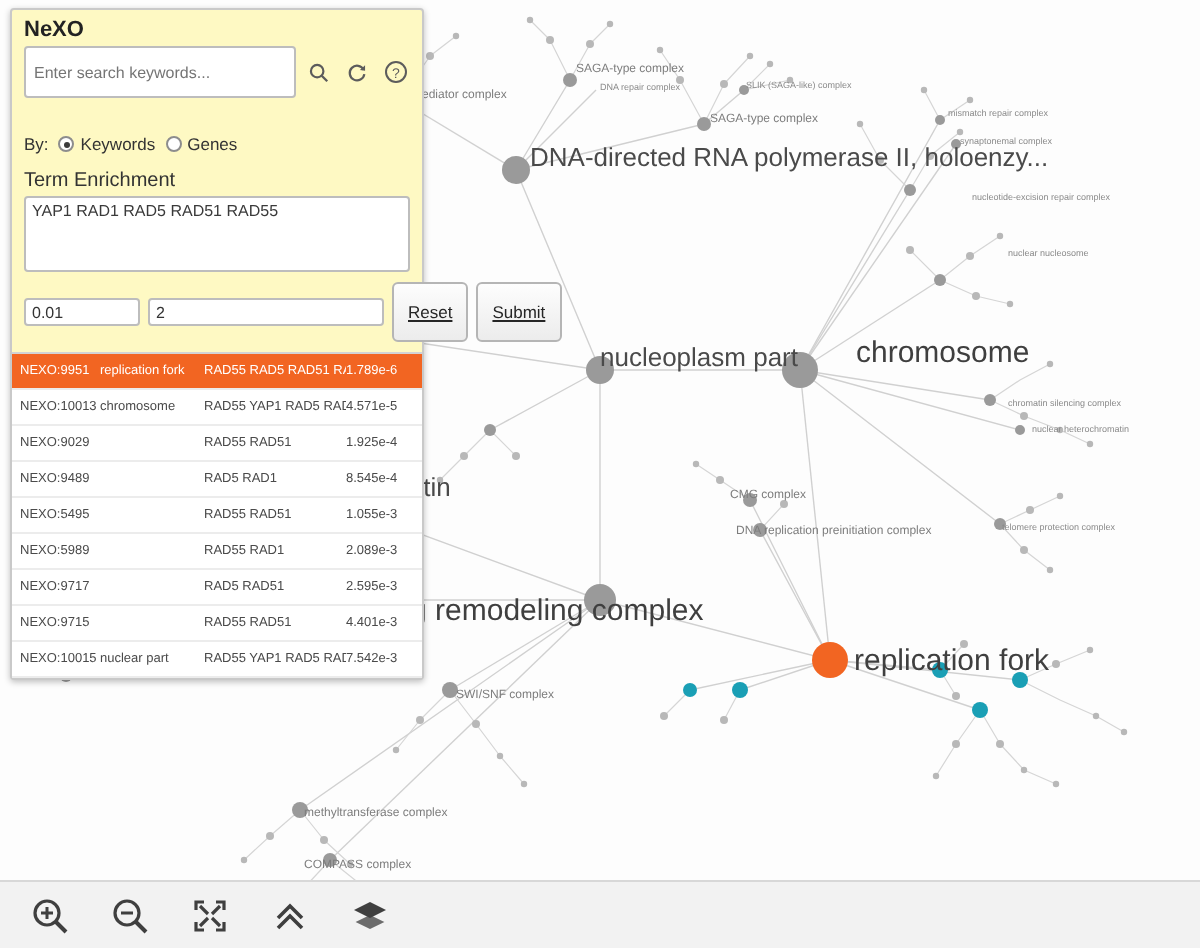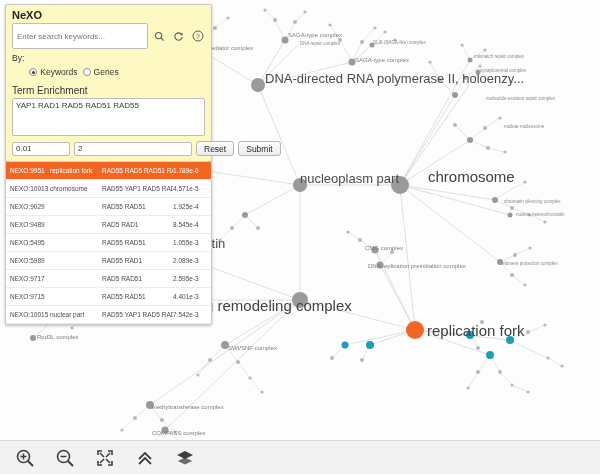--- a/index.html
+++ b/index.html
@@ -91,7 +91,7 @@
   }
   .radio-row {
     display: flex;
-    align-items: flex-start;
+    align-items: flex-end;
     gap: 5px;
     padding: 0 6px 5px 6px;
     font-size: 8.5px;

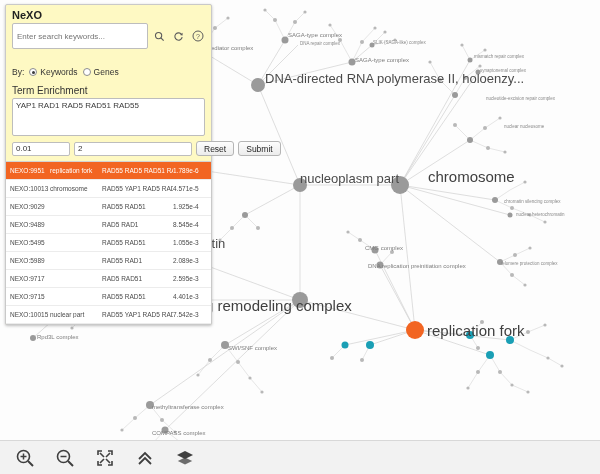--- a/index.html
+++ b/index.html
@@ -151,7 +151,7 @@
   .small-input.w1 { width: 58px; }
   .small-input.w2 { flex: 1; }
   .btn {
-    height: 15px;
+    height: 30px;
     padding: 0 7px;
     border: 1px solid #b5b5b5;
     border-radius: 3px;
@@ -162,6 +162,7 @@
     display: flex;
     align-items: center;
     font-family: "Liberation Sans", sans-serif;
+    text-decoration: underline;
   }
   
   #results {

